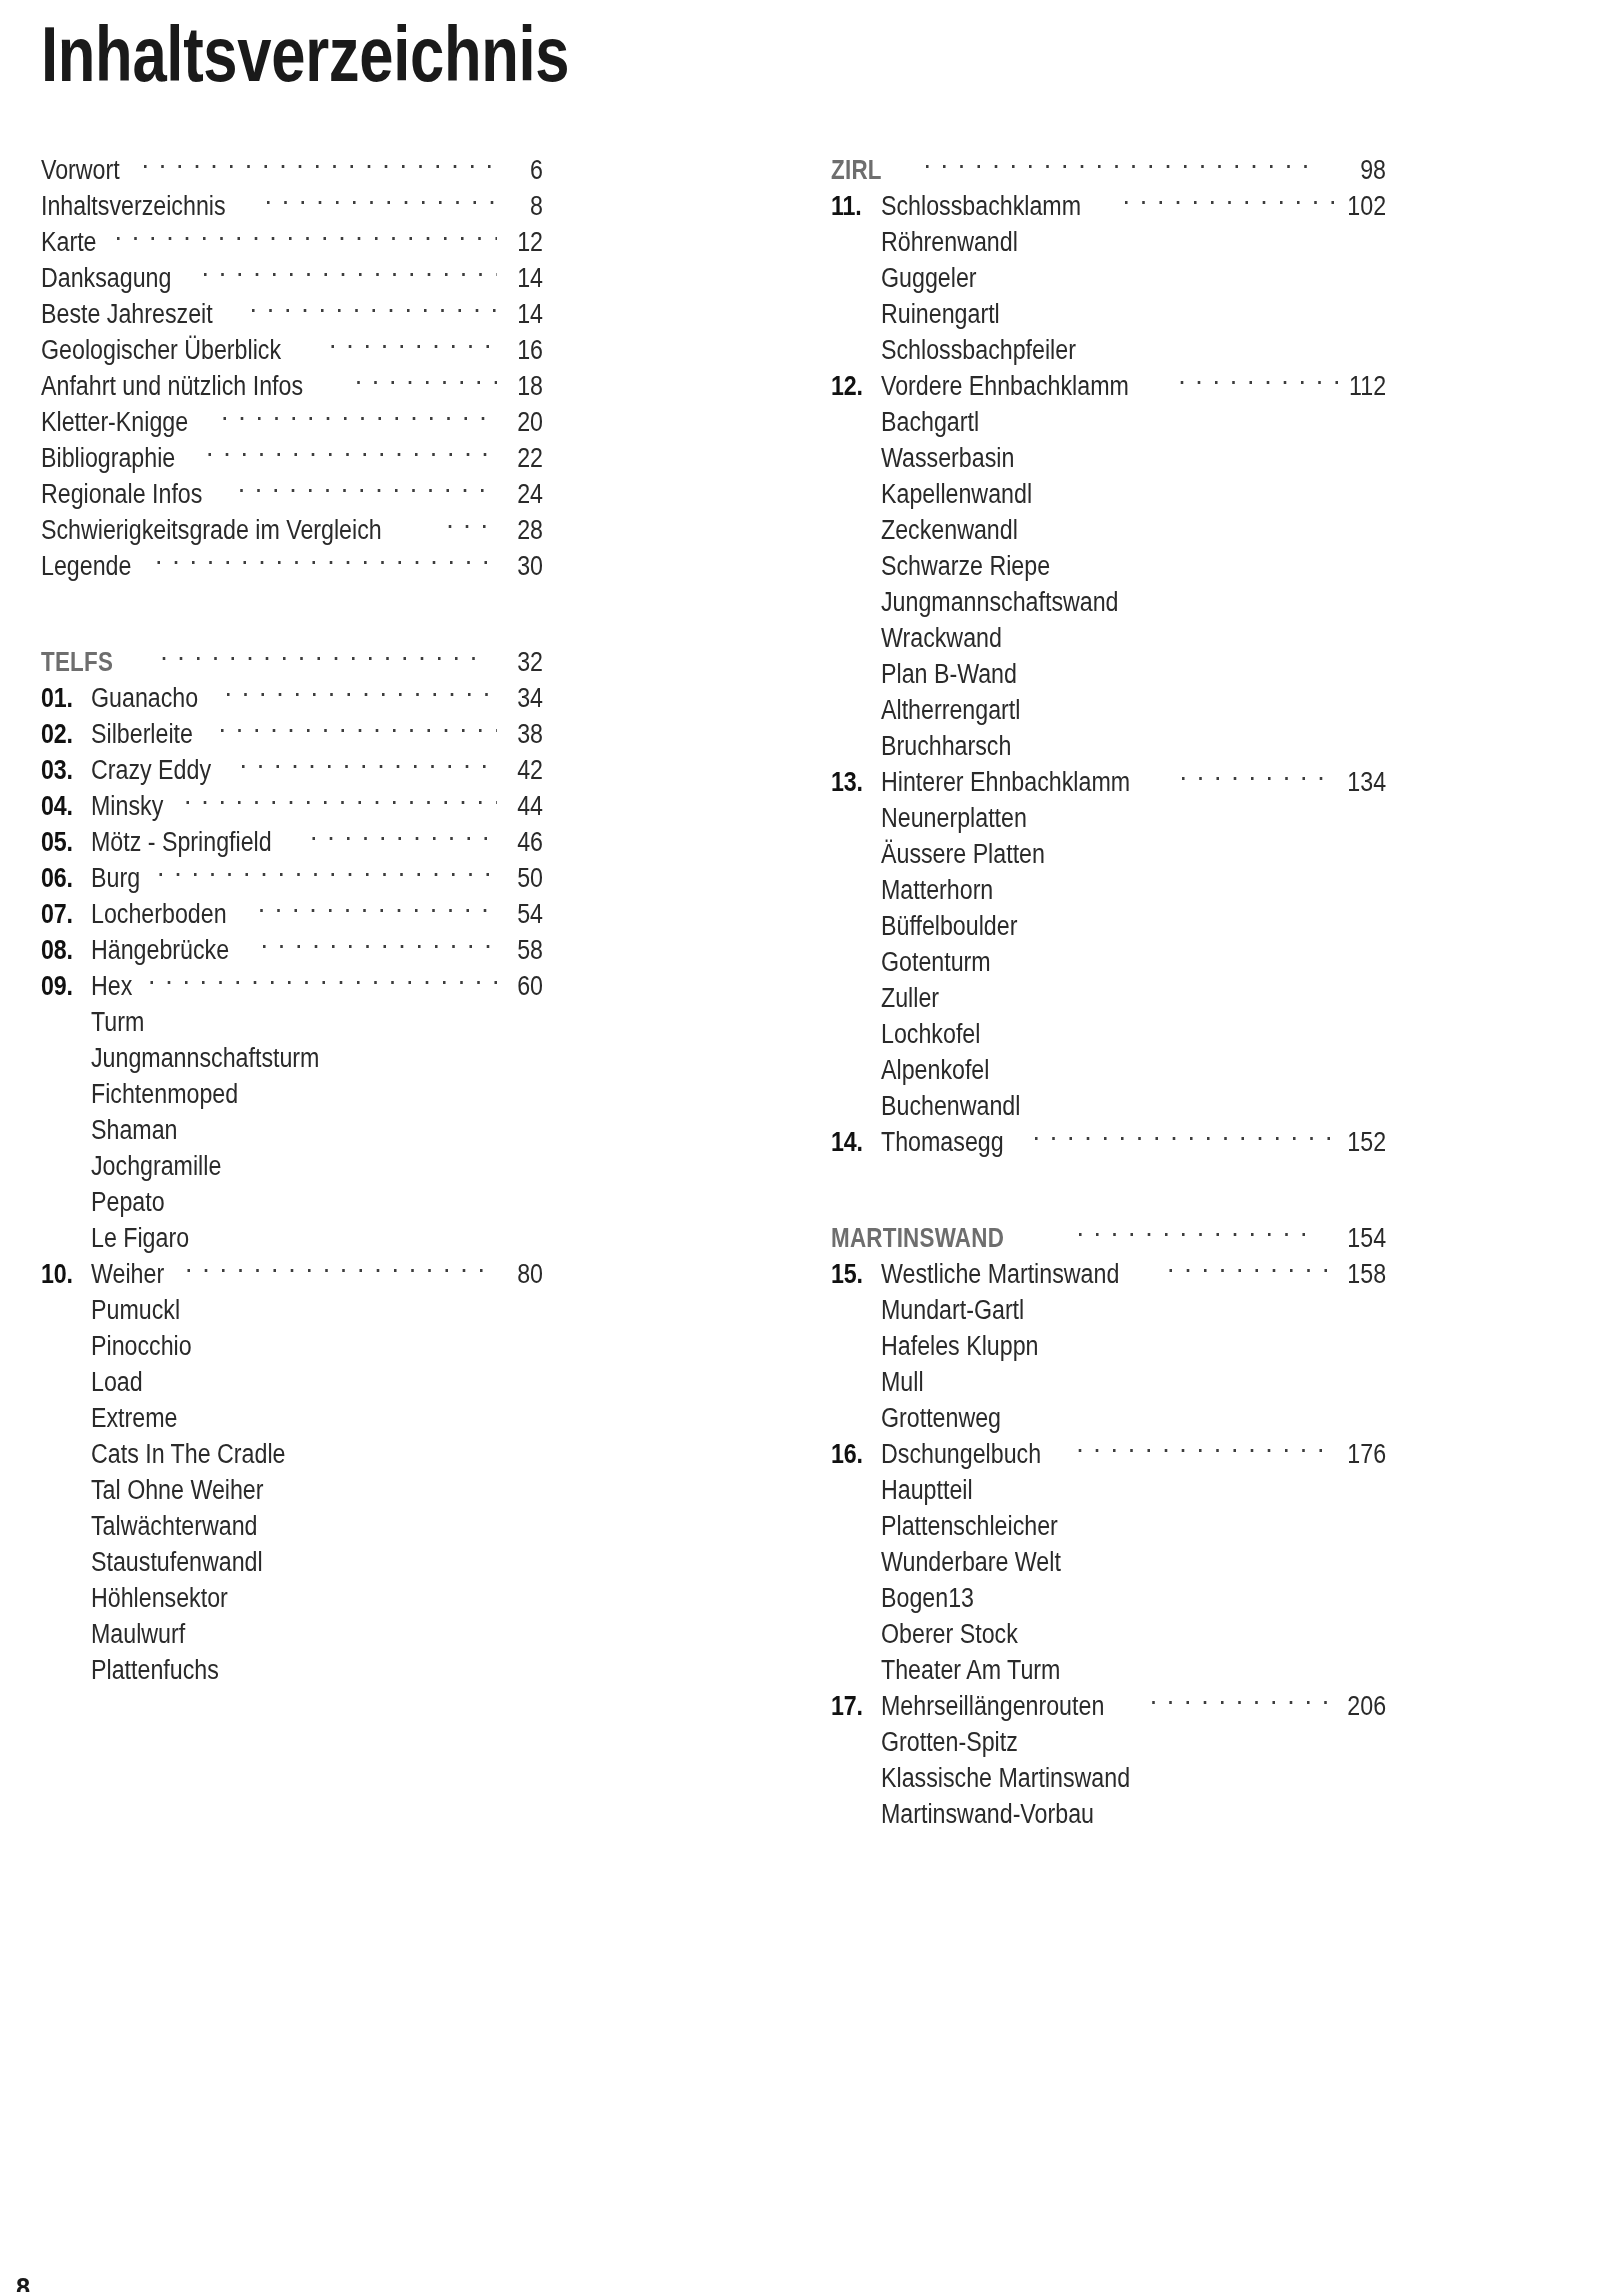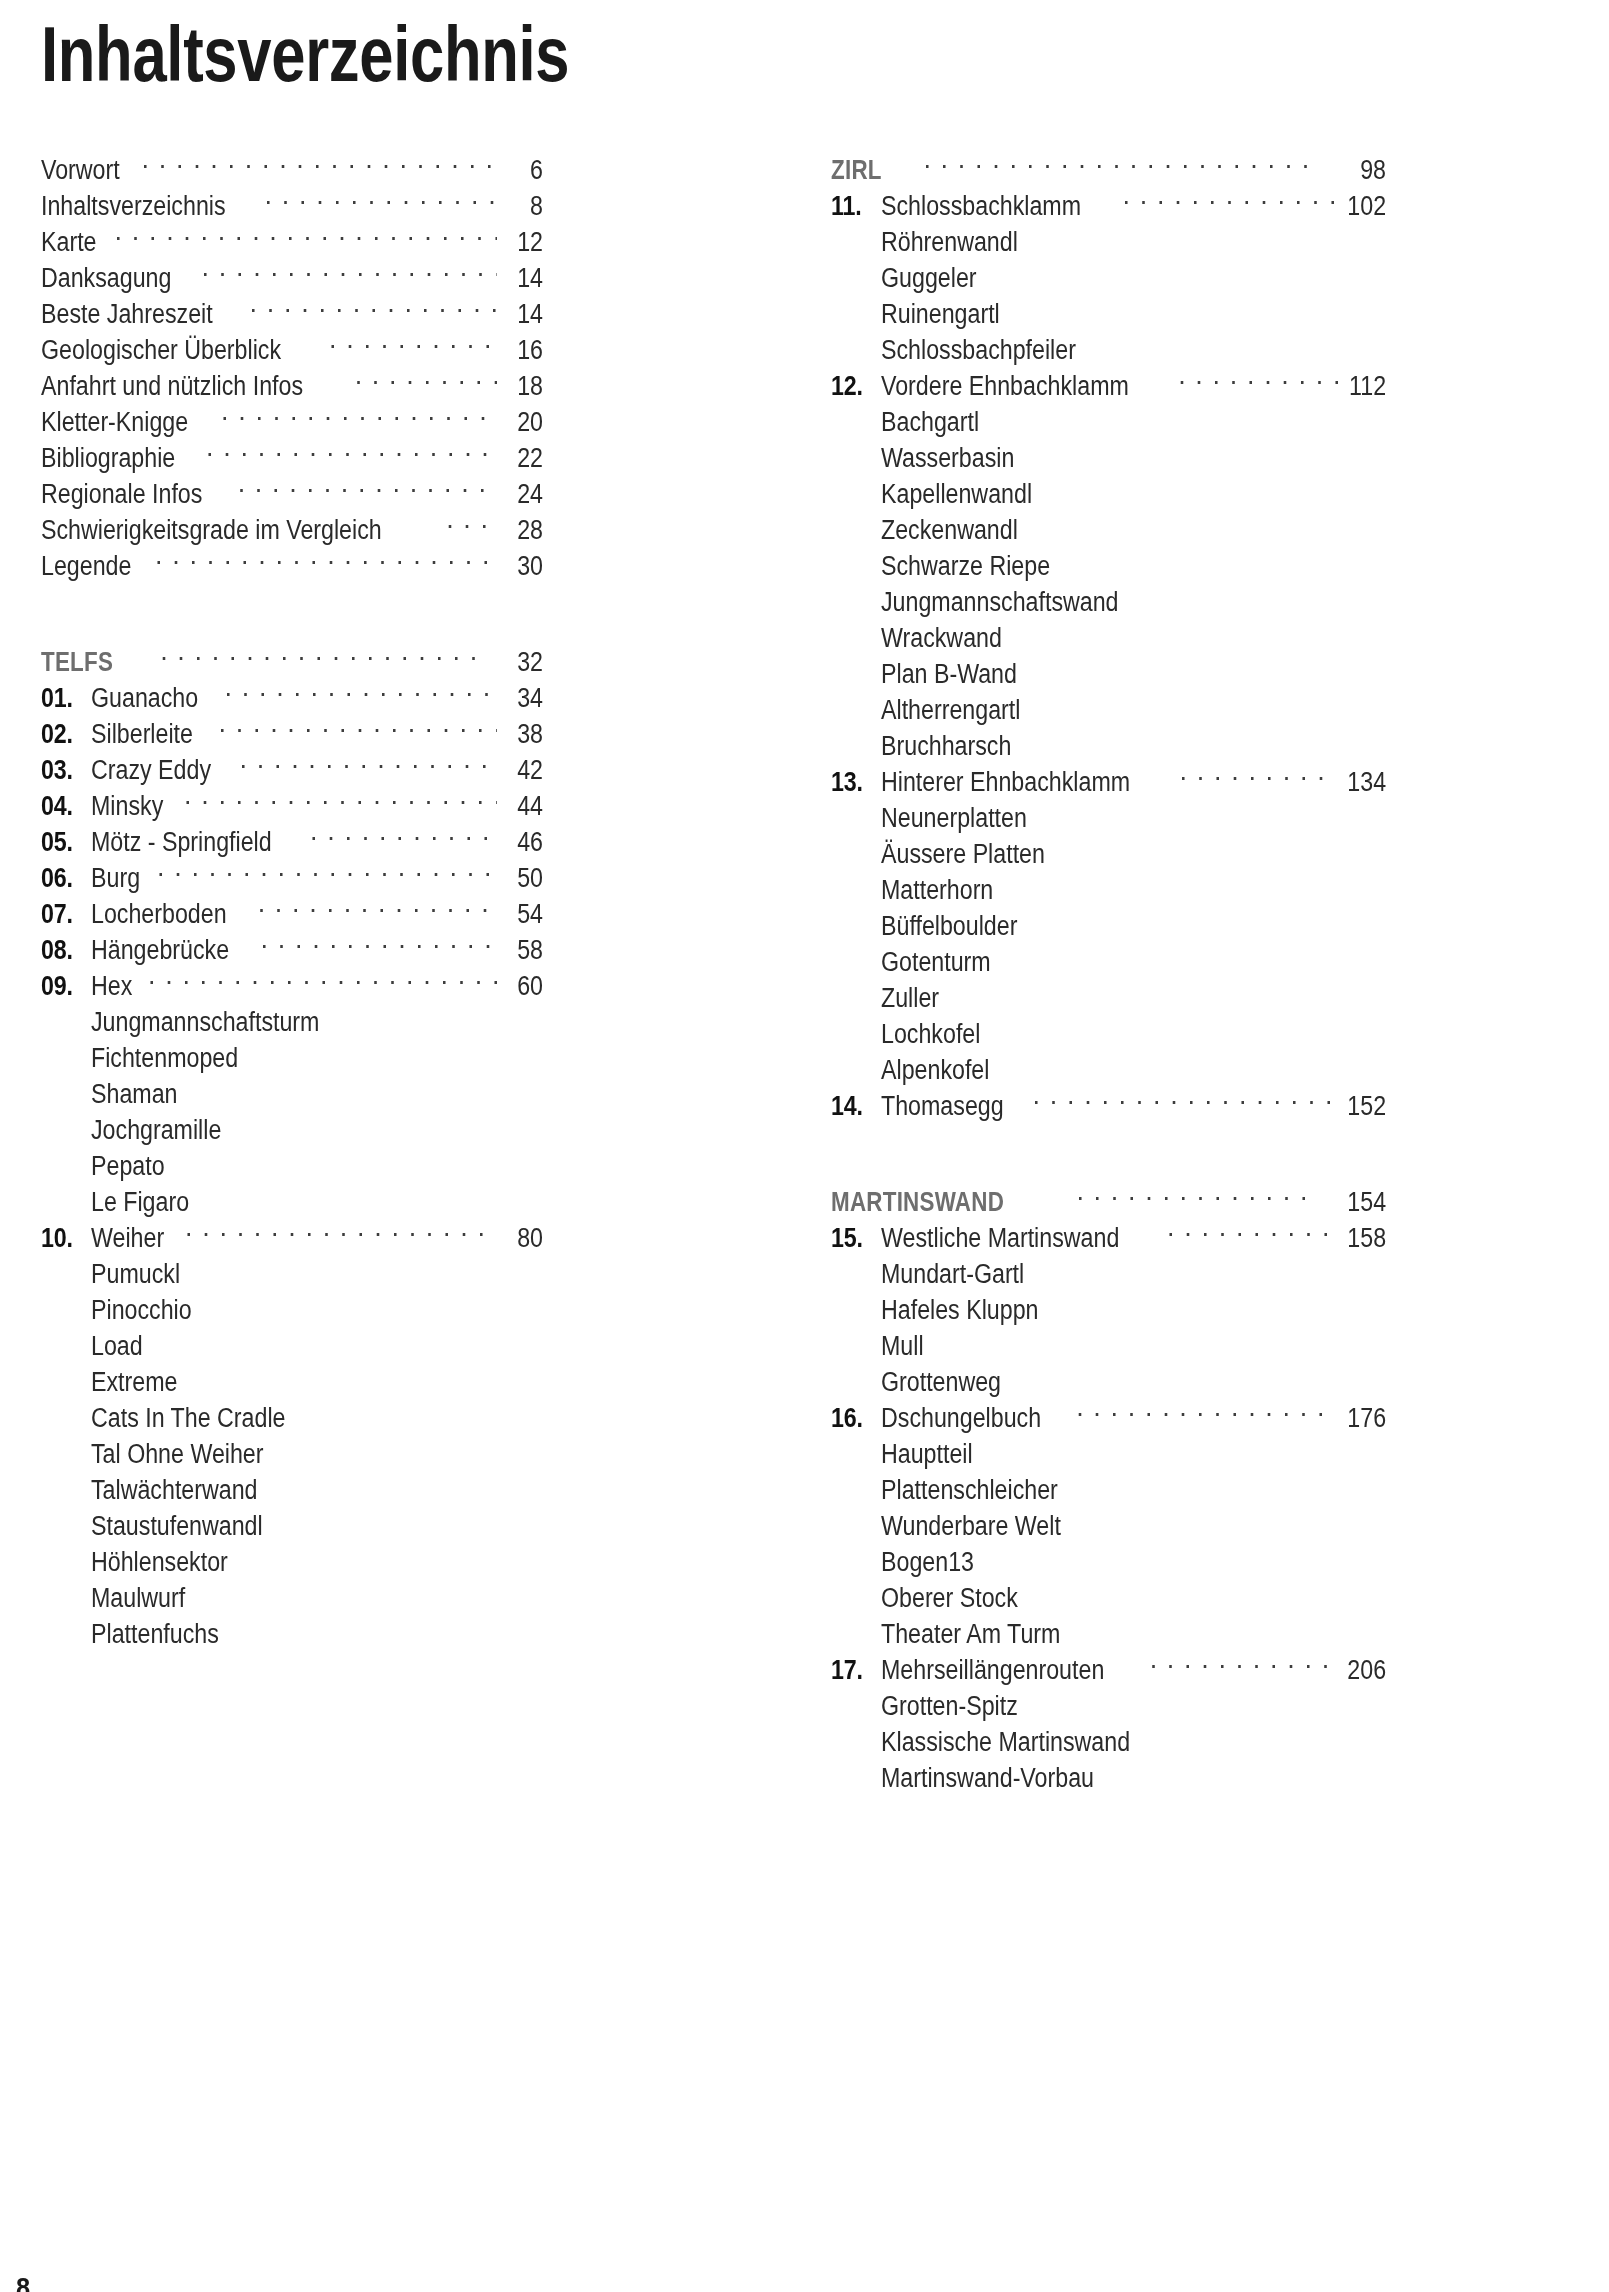--- a/index.html
+++ b/index.html
@@ -272,6 +272,9 @@
           <span class="page-no">60</span>
         </div>
         <div class="row sub">
+          <span class="label">Turm</span>
+        </div>
+        <div class="row sub">
           <span class="label">Jungmannschaftsturm</span>
         </div>
         <div class="row sub">

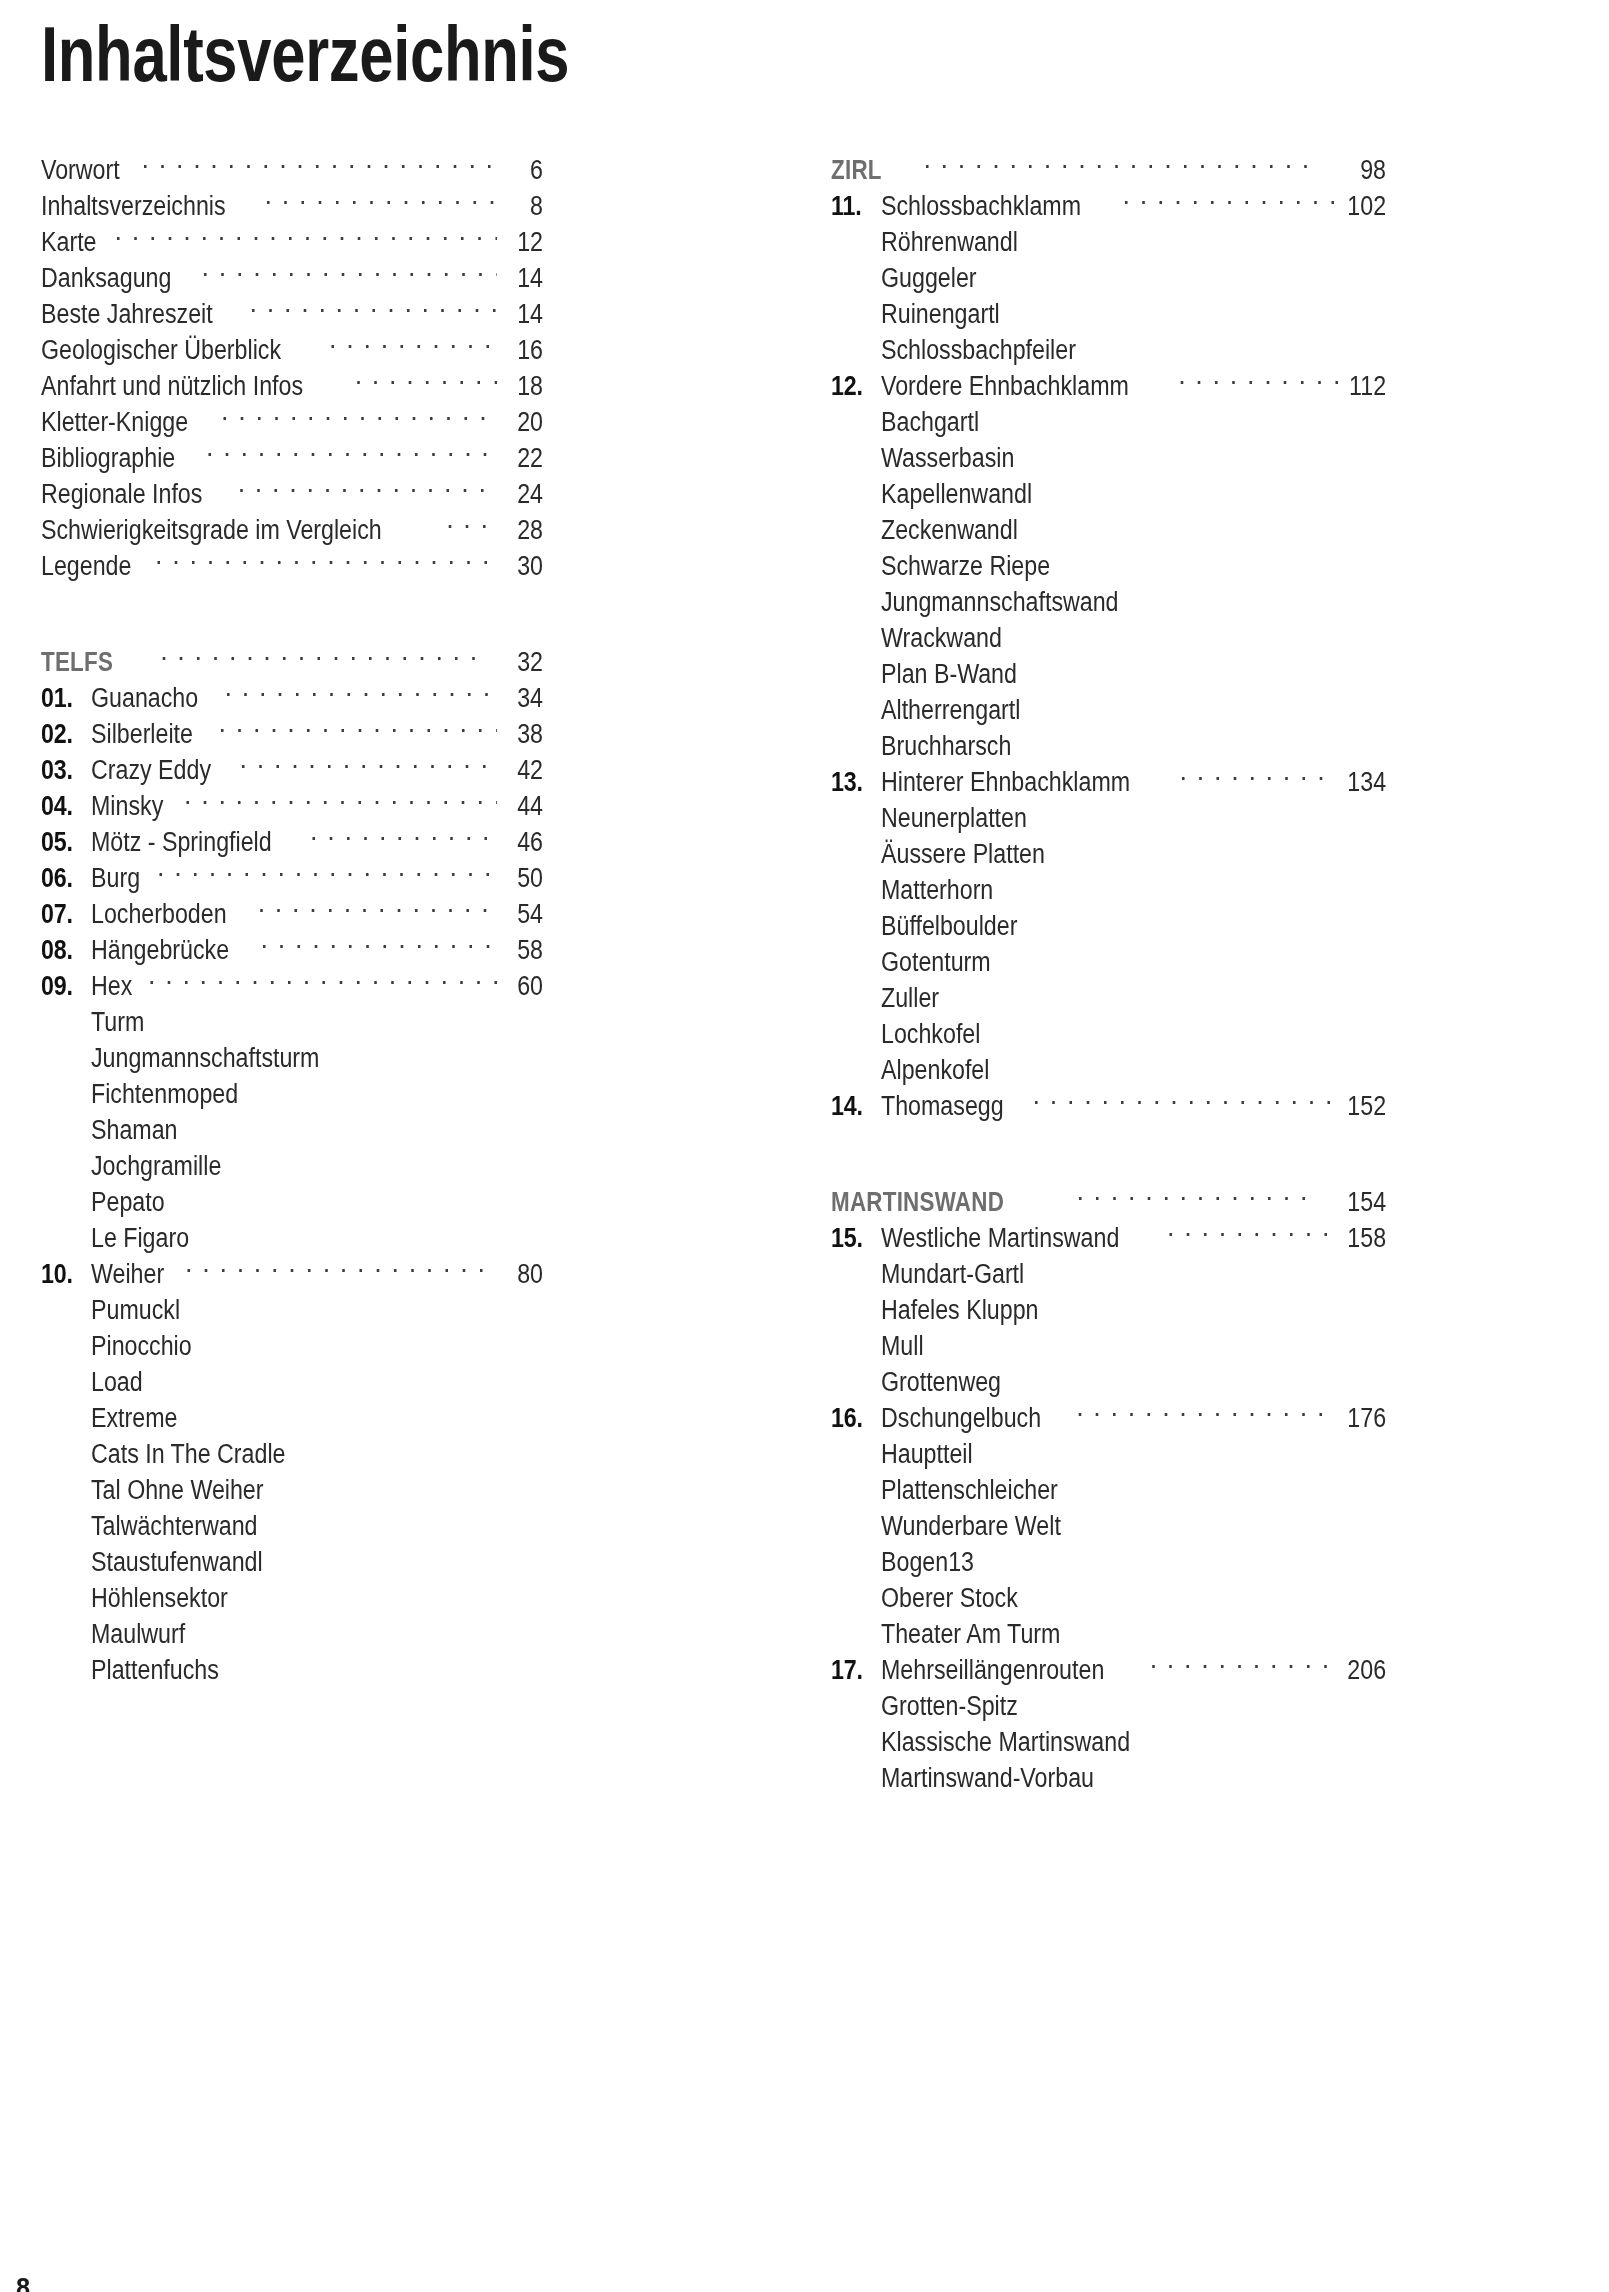--- a/index.html
+++ b/index.html
@@ -423,6 +423,9 @@
         <div class="row sub">
           <span class="label">Alpenkofel</span>
         </div>
+        <div class="row sub">
+          <span class="label">Buchenwandl</span>
+        </div>
         <div class="row route">
           <span class="num">14.</span>
           <span class="label">Thomasegg</span>

